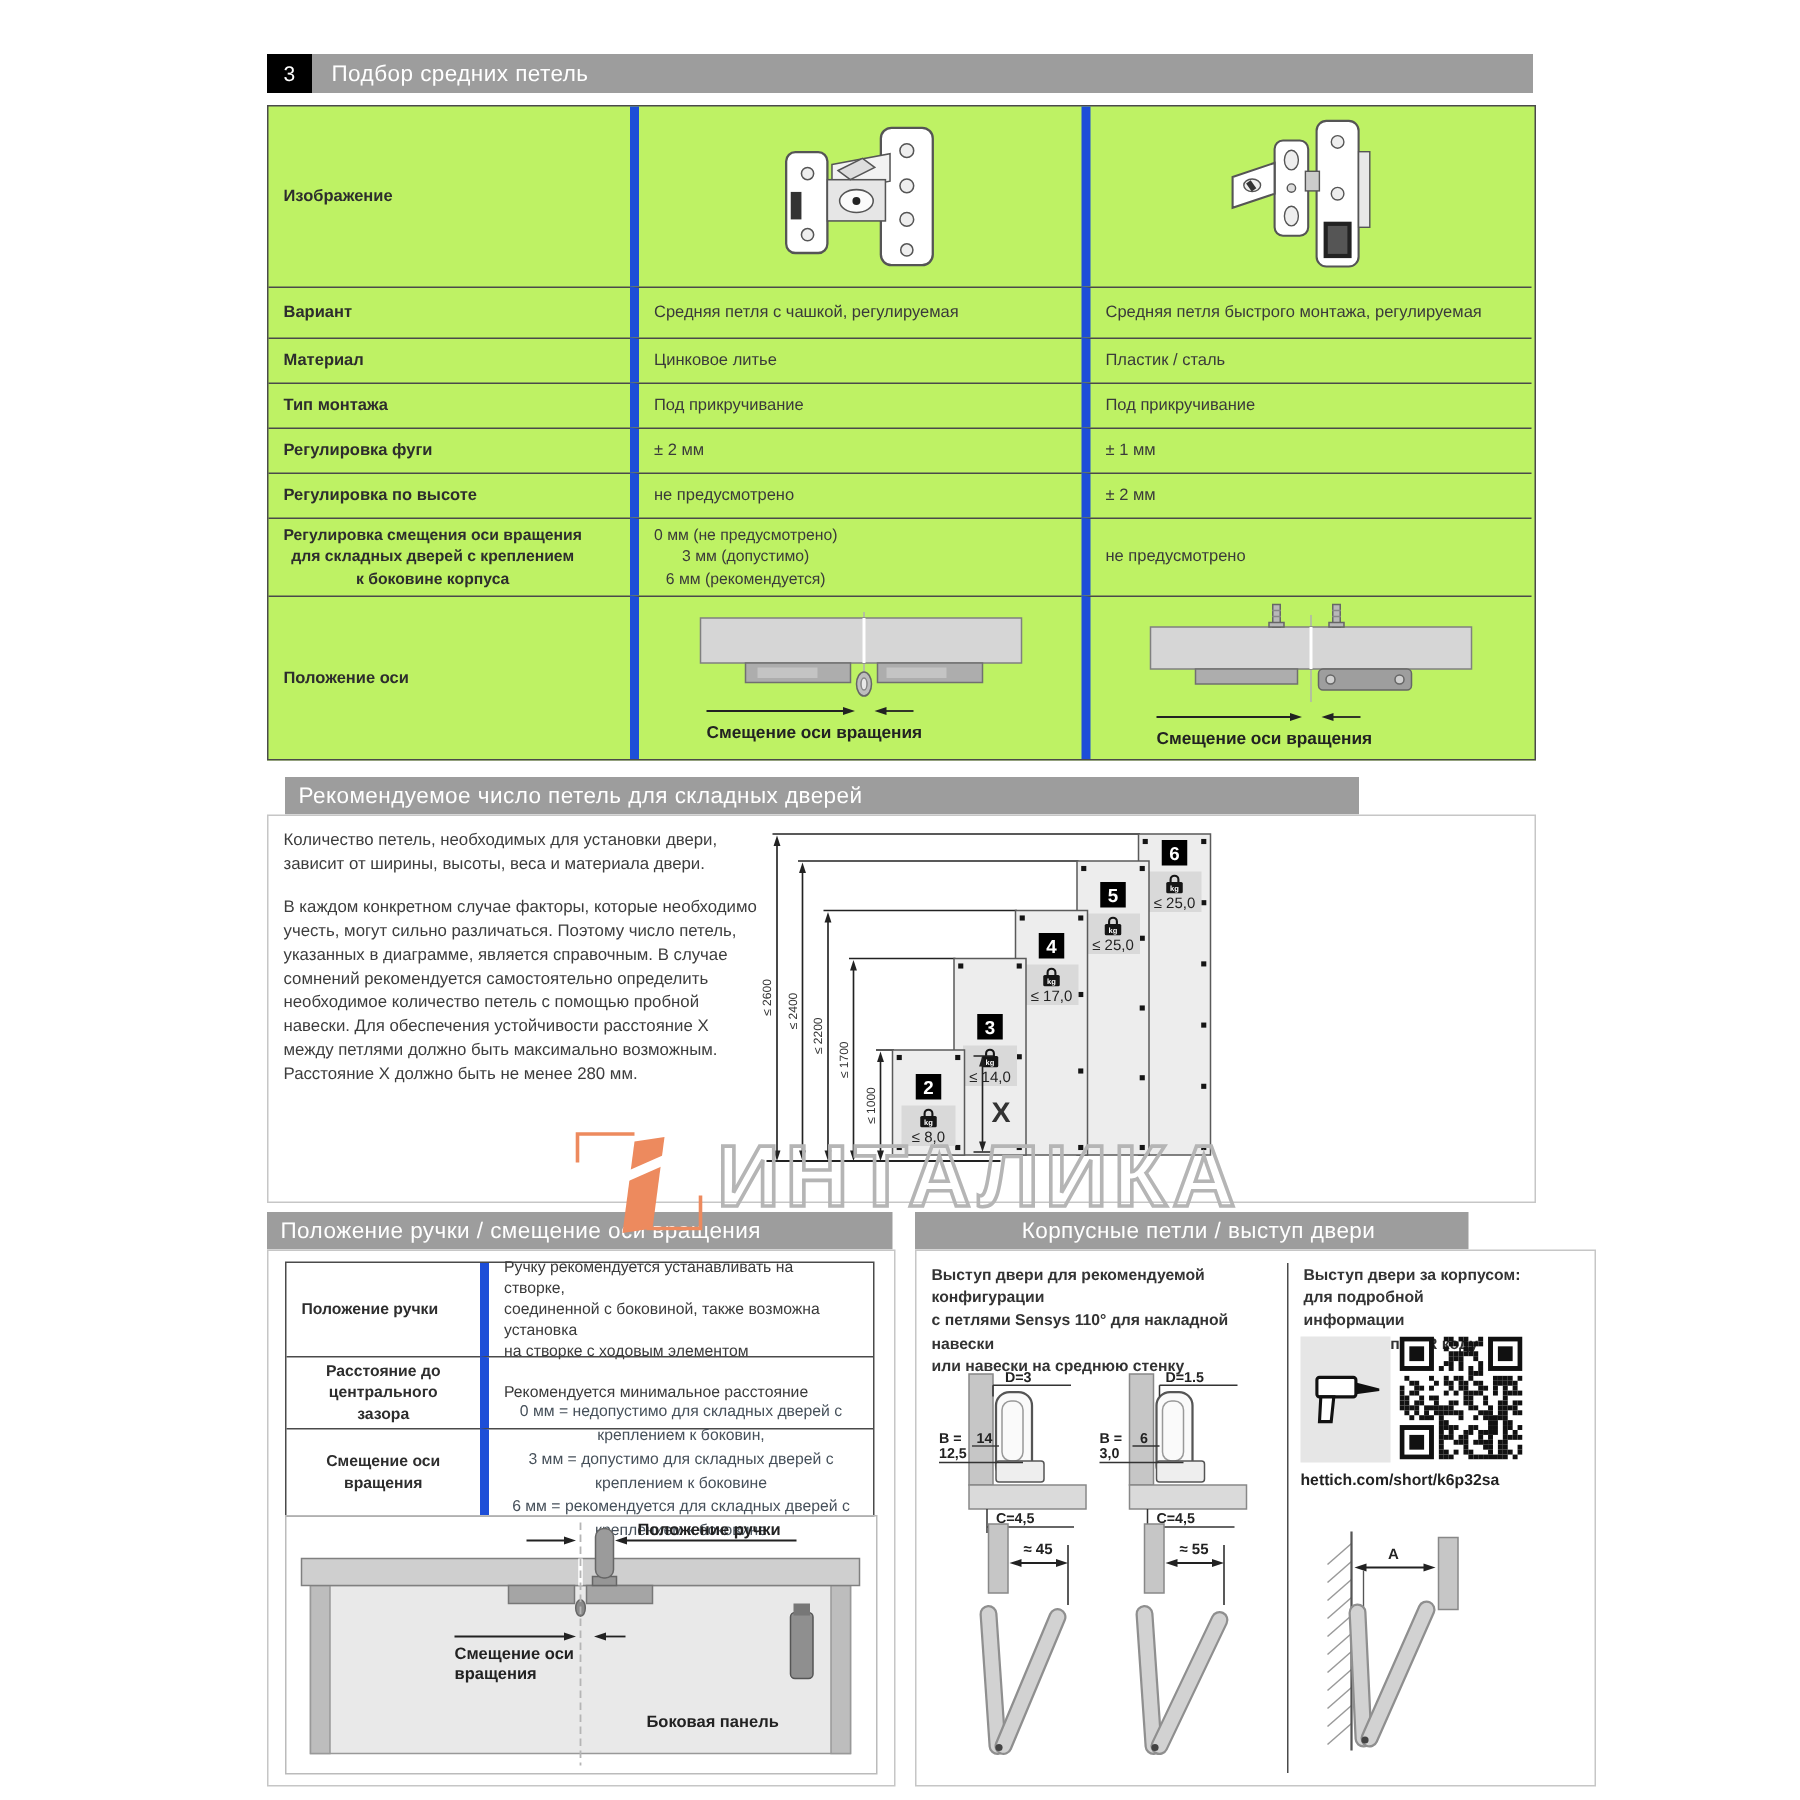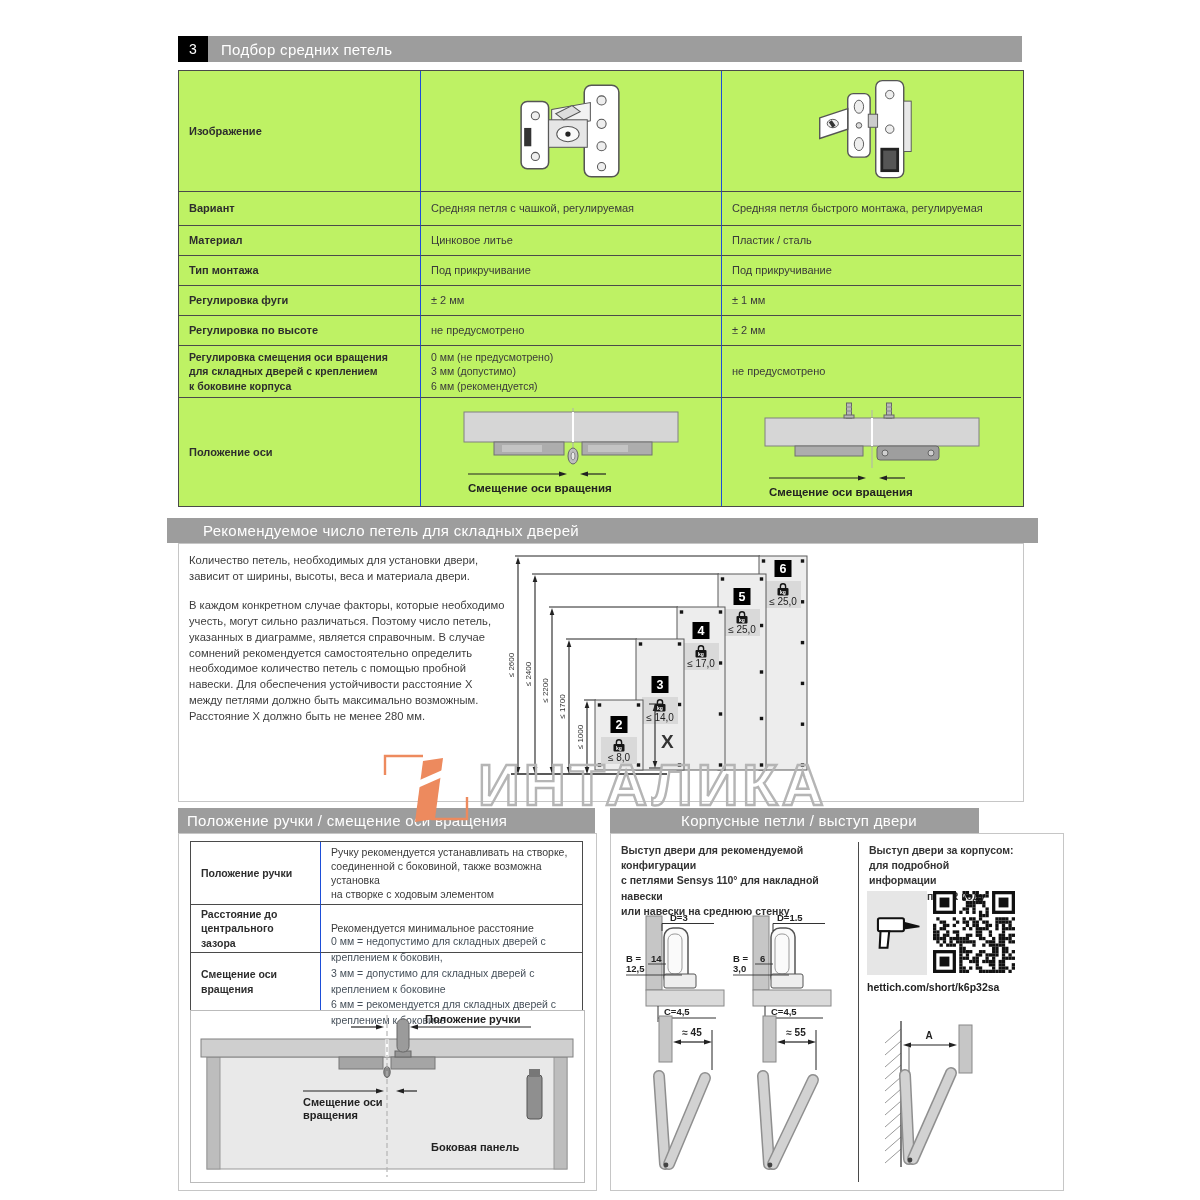--- a/index.html
+++ b/index.html
@@ -18,7 +18,7 @@
   .cell{display:flex;align-items:center;padding:4px 10px;font-size:11px;color:#3a3a3a;line-height:1.35;}
   .cell.lab{font-weight:bold;color:#2d2d2d;}
   .cell.img{justify-content:center;}
-  .bt{border-top:1px solid #4a4a4a;}
+  .bt{border-top:1px solid #4a4a4a;text-align:center;}
   .bl{border-left:1px solid #1d4ed8;}
   .pre{white-space:pre-line;}
   

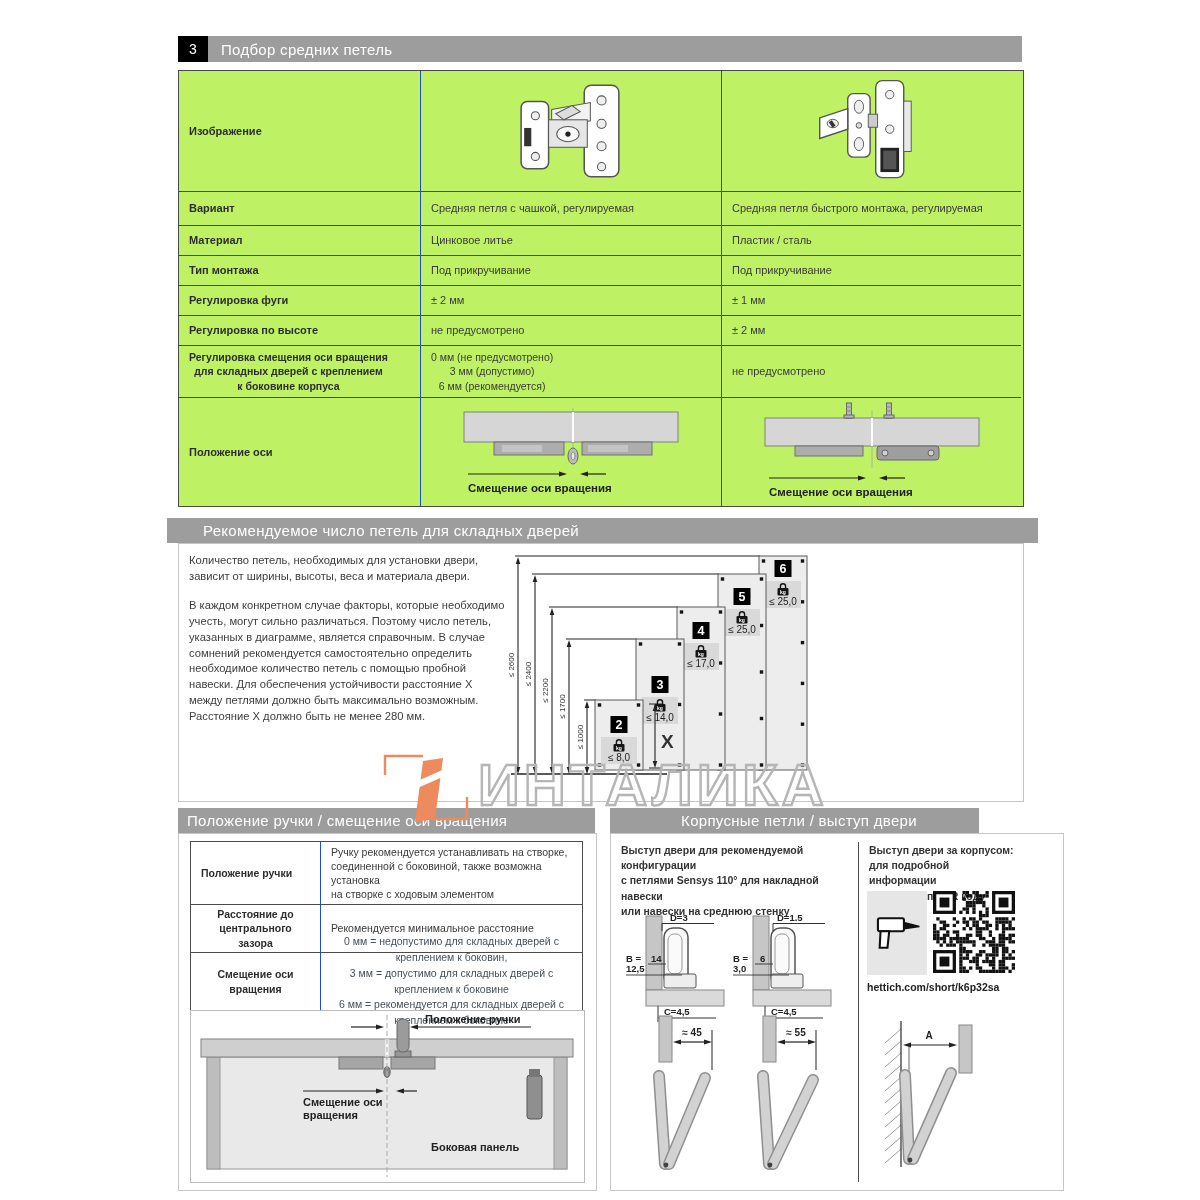--- a/index.html
+++ b/index.html
@@ -19,7 +19,7 @@
   .cell.lab{font-weight:bold;color:#2d2d2d;}
   .cell.img{justify-content:center;}
   .bt{border-top:1px solid #4a4a4a;text-align:center;}
-  .bl{border-left:1px solid #1d4ed8;}
+  .bl{border-left:6px solid #1d4ed8;}
   .pre{white-space:pre-line;}
   
   .s2text{font-size:11.2px;line-height:1.42;color:#3d3d3d;}

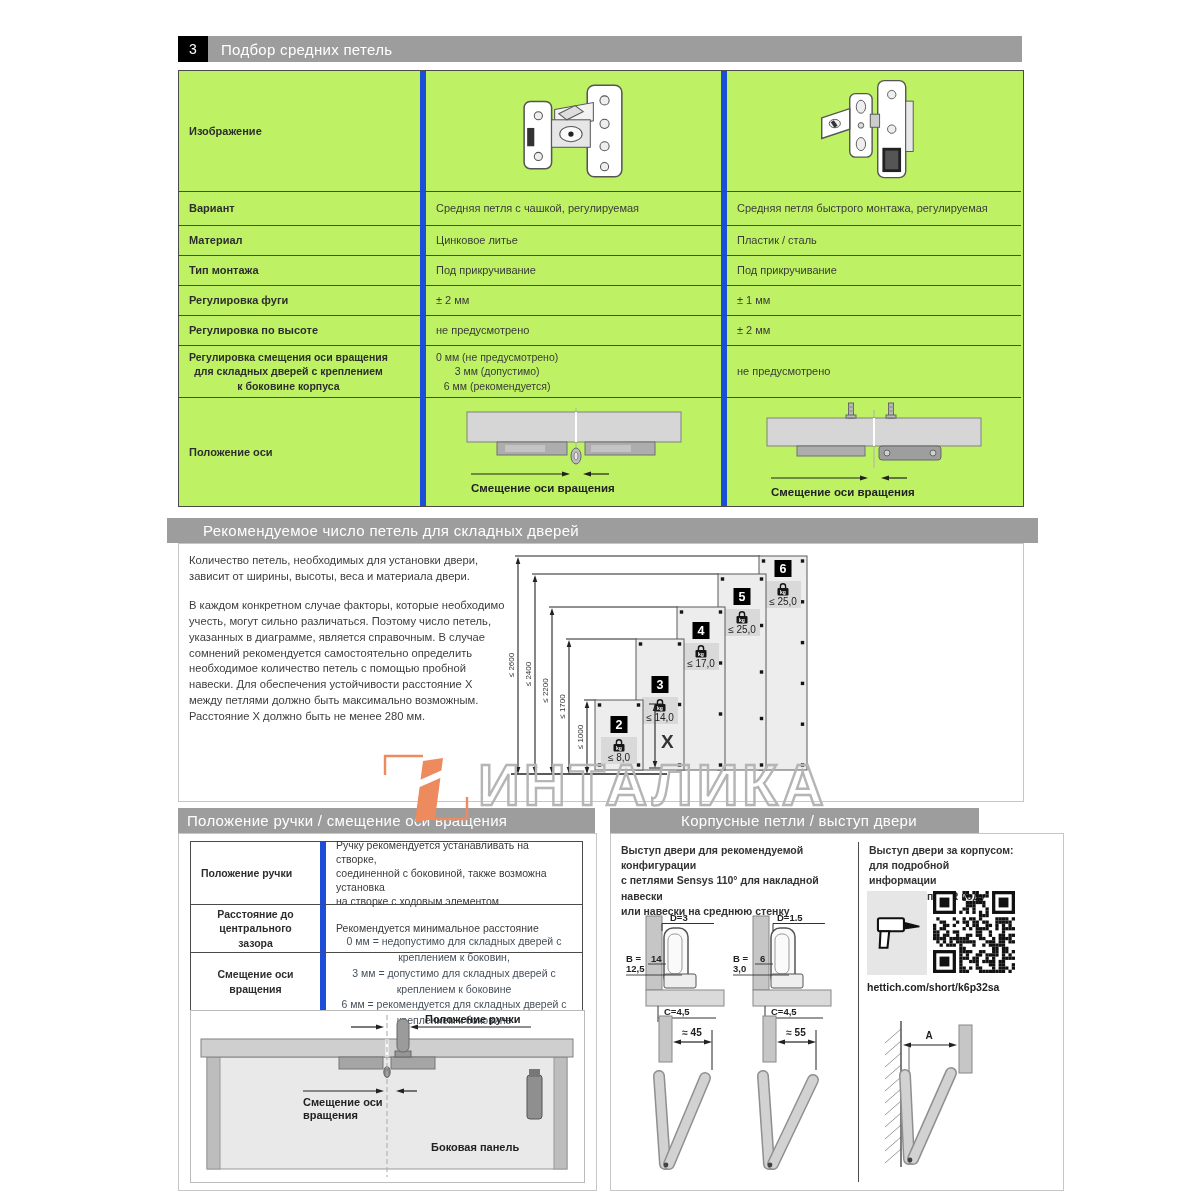--- a/index.html
+++ b/index.html
@@ -167,7 +167,7 @@
     </div>
   </div>
 
-  <div class="abs hdr" style="left:167px;top:518px;width:844px;height:25px;padding-left:27px;">
+  <div class="abs hdr" style="left:190px;top:518px;width:716px;height:25px;">
     <span class="hdr-title">Рекомендуемое число петель для складных дверей</span>
   </div>
   <div class="box" style="left:178px;top:543px;width:844px;height:257px;">

